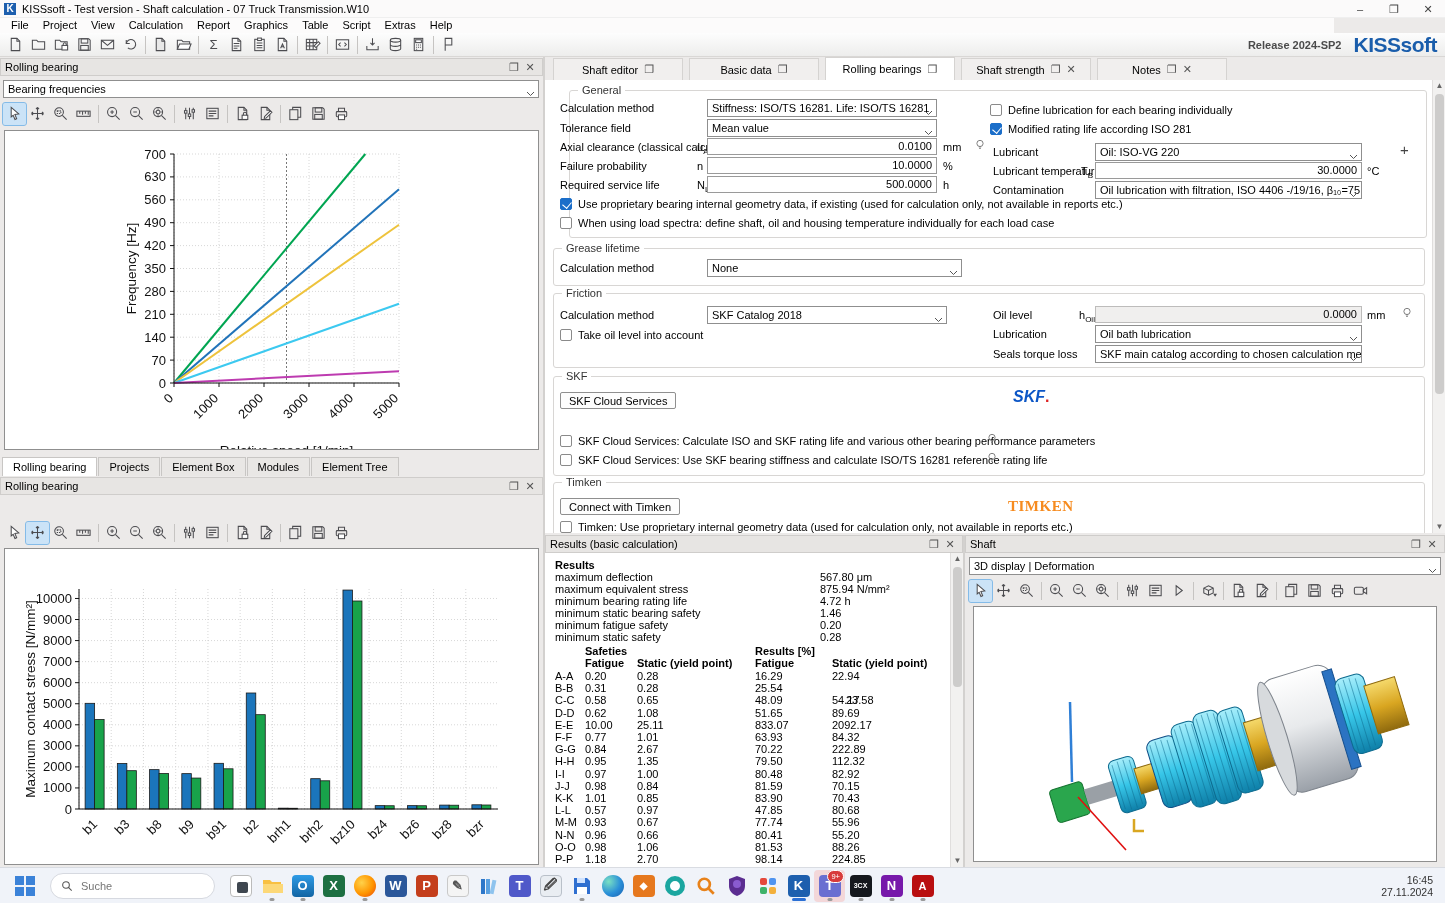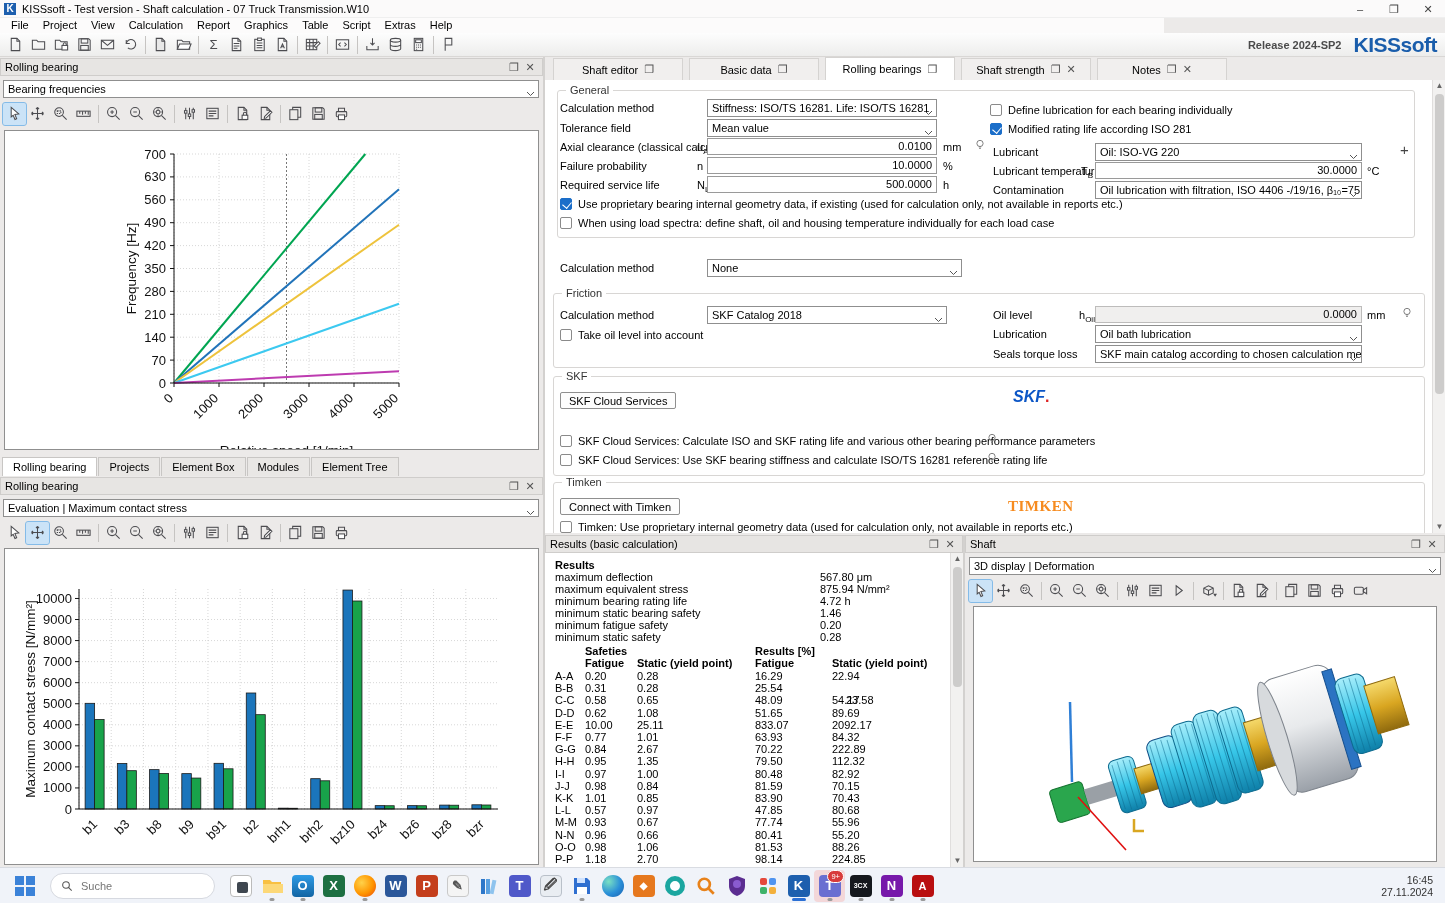--- a/index.html
+++ b/index.html
@@ -11,7 +11,7 @@
   .wtitle{font-size:11px;}
   .wincontrols{position:absolute;right:0;top:0;height:18px;display:flex;}
   .wcbtn{width:34px;height:18px;display:flex;align-items:center;justify-content:center;color:#444;font-size:11px;}
-  .menubar{position:absolute;left:0;top:18px;width:1164px;height:15px;background:#fcfbfb;display:flex;padding-left:4px;}
+  .menubar{position:absolute;left:0;top:18px;width:1334px;height:15px;background:#fcfbfb;display:flex;padding-left:4px;}
   .menu-item{padding:0 7px;height:15px;line-height:15px;}
   .toolbar{position:absolute;left:0;top:33px;width:1445px;height:24px;background:linear-gradient(#fdfdfd,#ededec);display:flex;align-items:center;border-bottom:1px solid #d9d7d5;}
   .tbtn{width:23px;height:22px;display:flex;align-items:center;justify-content:center;border-radius:2px;}

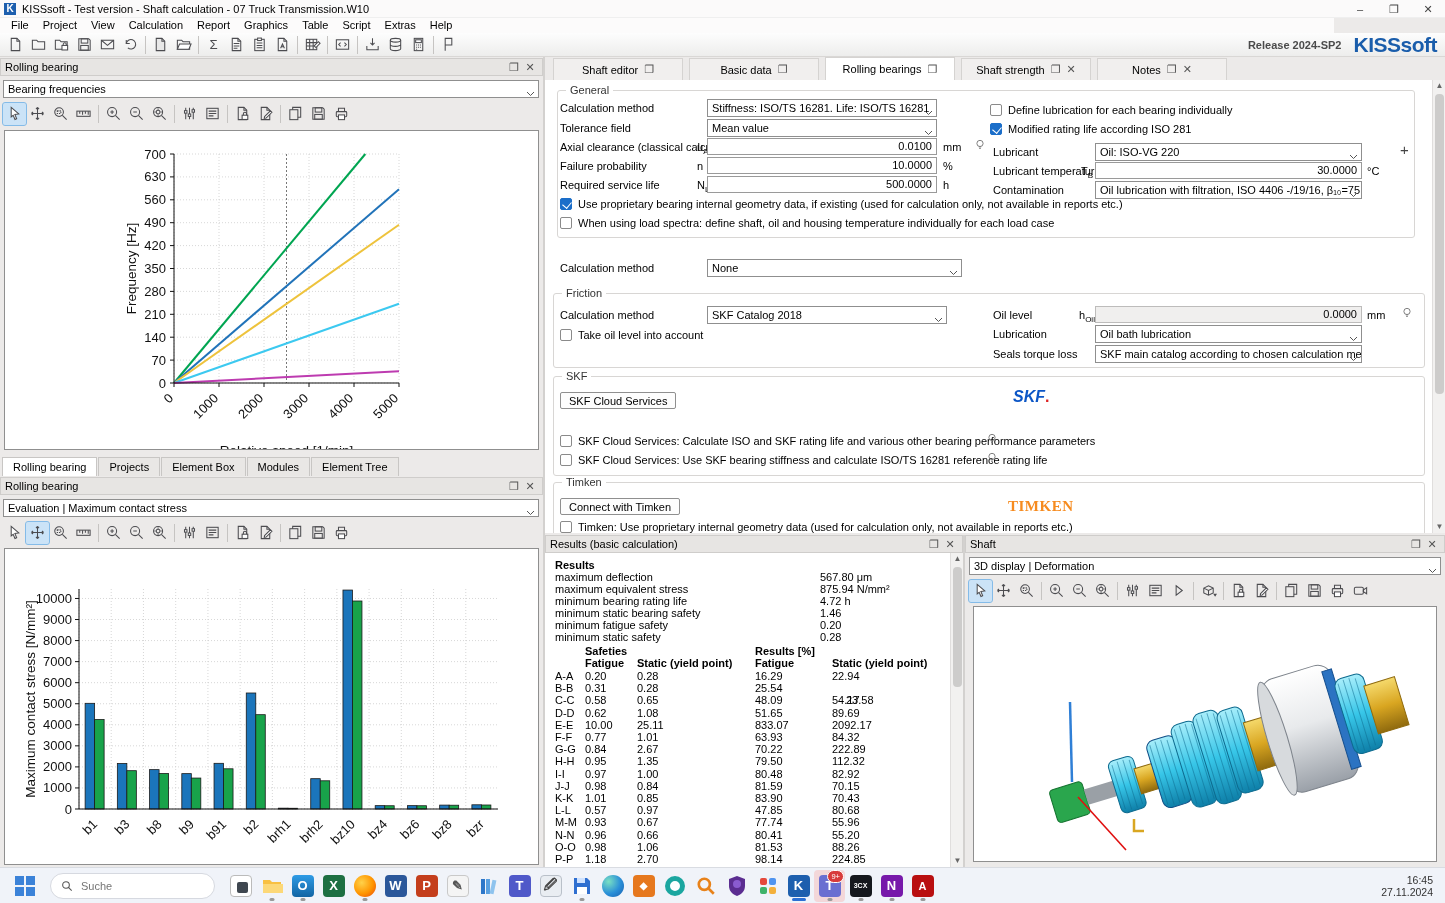--- a/index.html
+++ b/index.html
@@ -640,7 +640,7 @@
 
   <div class="formpane">
 
-    <div class="grp" style="left:12px;top:10px;width:858px;height:148px;">
+    <div class="grp" style="left:24px;top:10px;width:858px;height:148px;">
       <span class="grplabel">General</span>
     </div>
     <span class="lbl" style="left:15px;top:22px;">Calculation method</span>

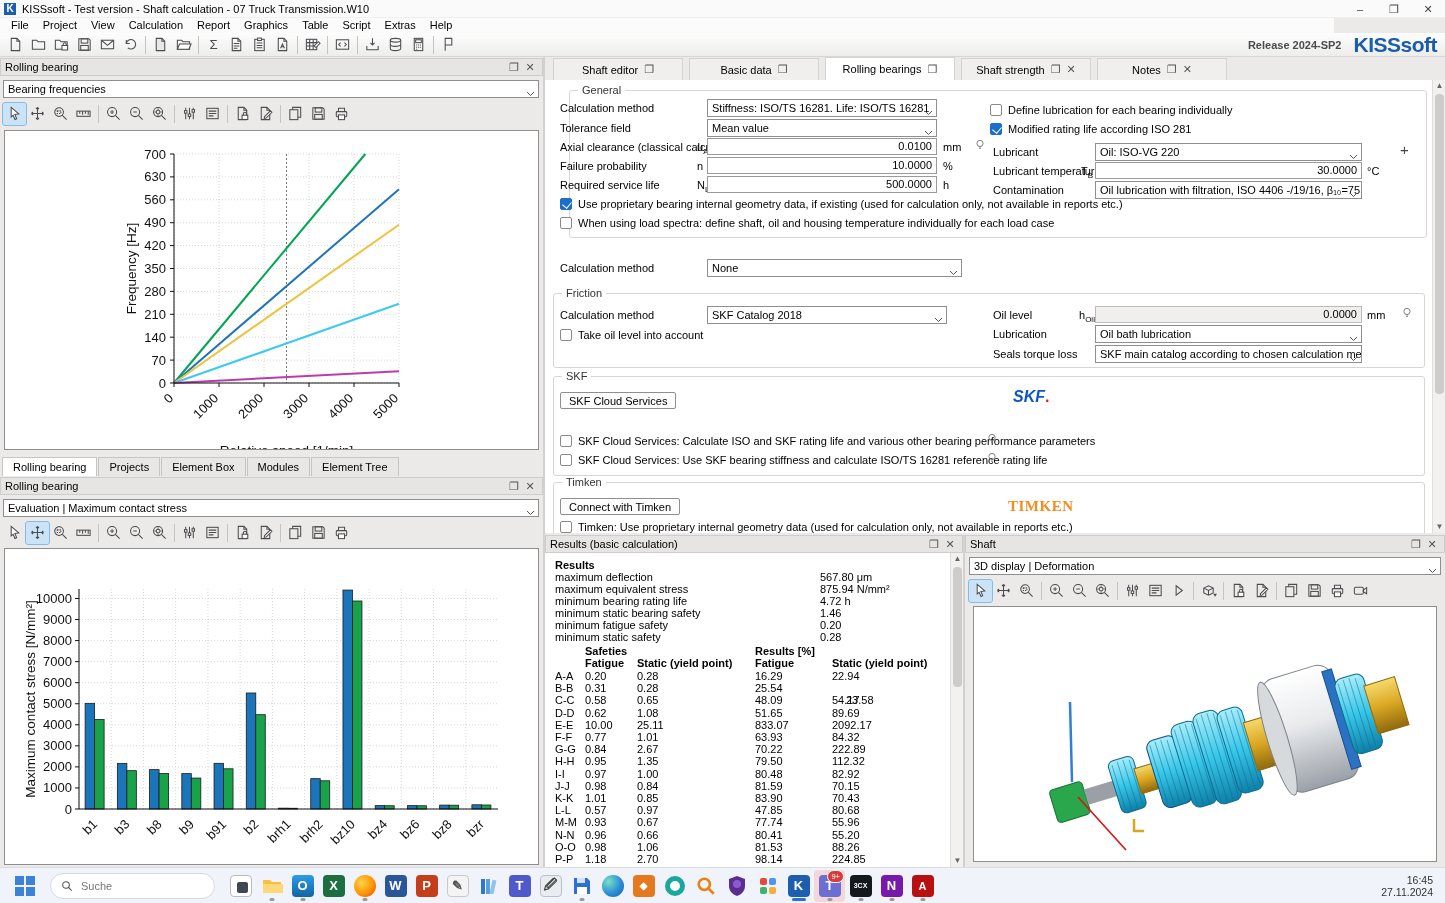--- a/index.html
+++ b/index.html
@@ -709,6 +709,9 @@
           </svg></span>
       </div>
 
+    <div class="grp" style="left:8px;top:168px;width:872px;height:38px;">
+      <span class="grplabel">Grease lifetime</span>
+    </div>
     <span class="lbl" style="left:15px;top:182px;">Calculation method</span>
     <div class="combo" style="left:162px;top:179px;width:255px;">
         <span>None</span>

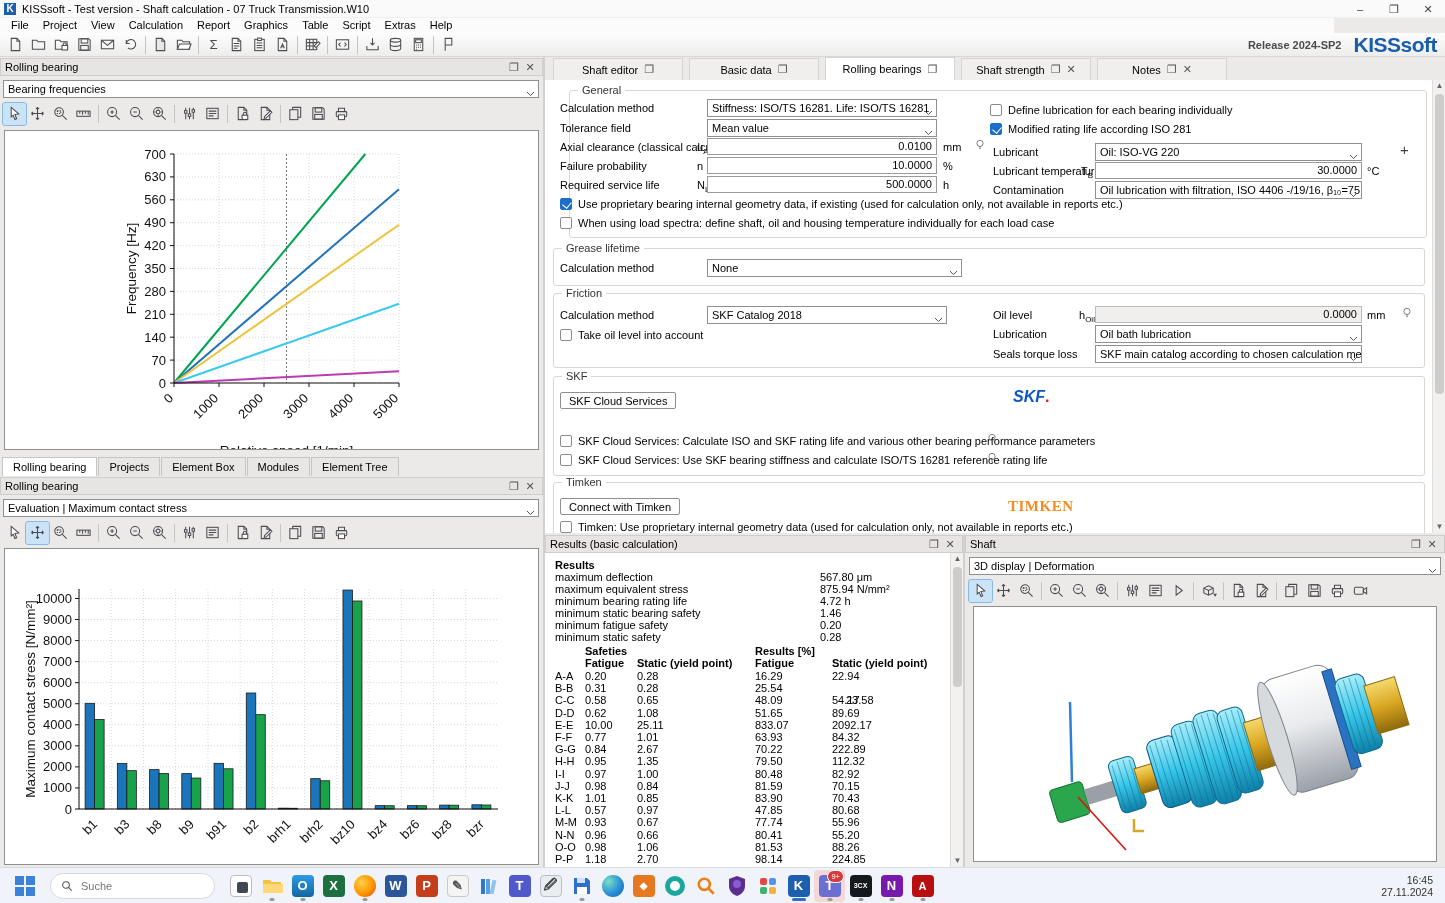--- a/index.html
+++ b/index.html
@@ -416,12 +416,6 @@
     <span class="ptitle">Rolling bearing</span>
     <span class="phicon">❐</span>
     <span class="phicon">✕</span>
-  </div>
-  <div class="combo" style="left:3px;top:499px;width:536px;">
-    <span>Evaluation | Maximum contact stress</span>
-    <span class="chev"><svg width="9" height="6">
-          <path d="M1 1 L4.5 4.5 L8 1" stroke="#555" fill="none"></path>
-        </svg></span>
   </div>
   <div class="ptoolbar" id="ptb2" style="left:3px;top:520px;">
       <span class="tbtn">

